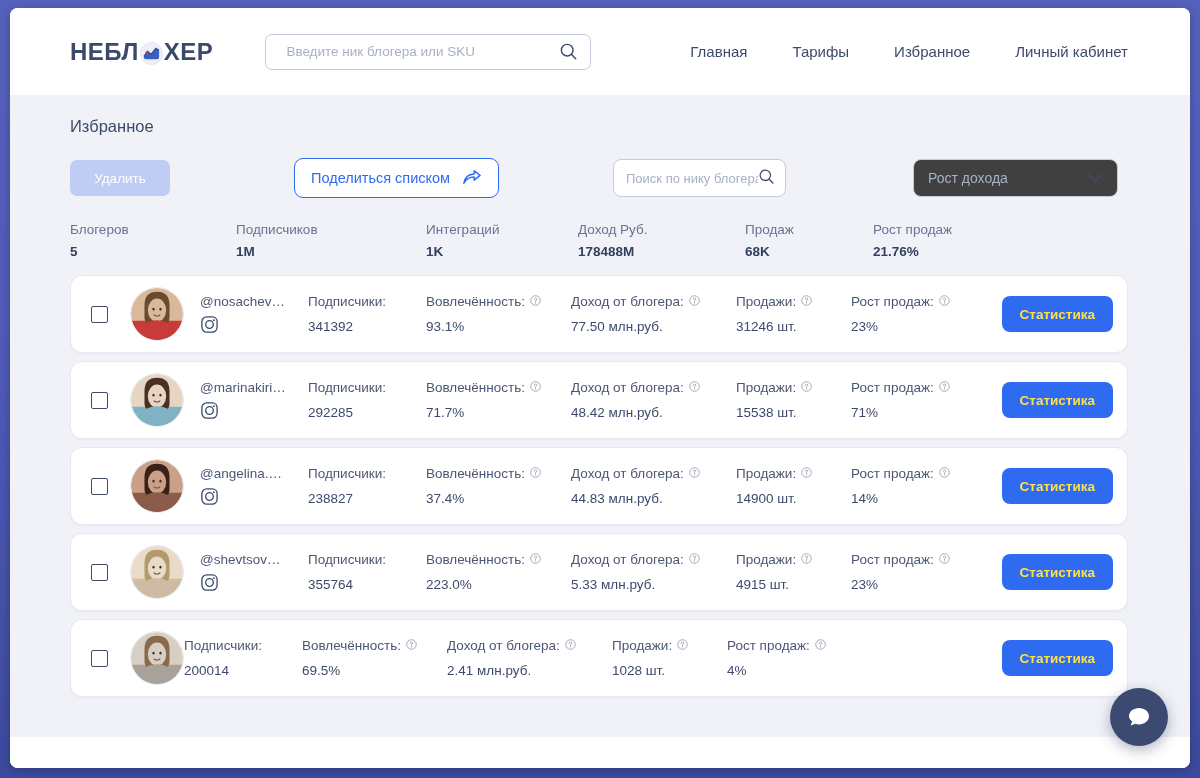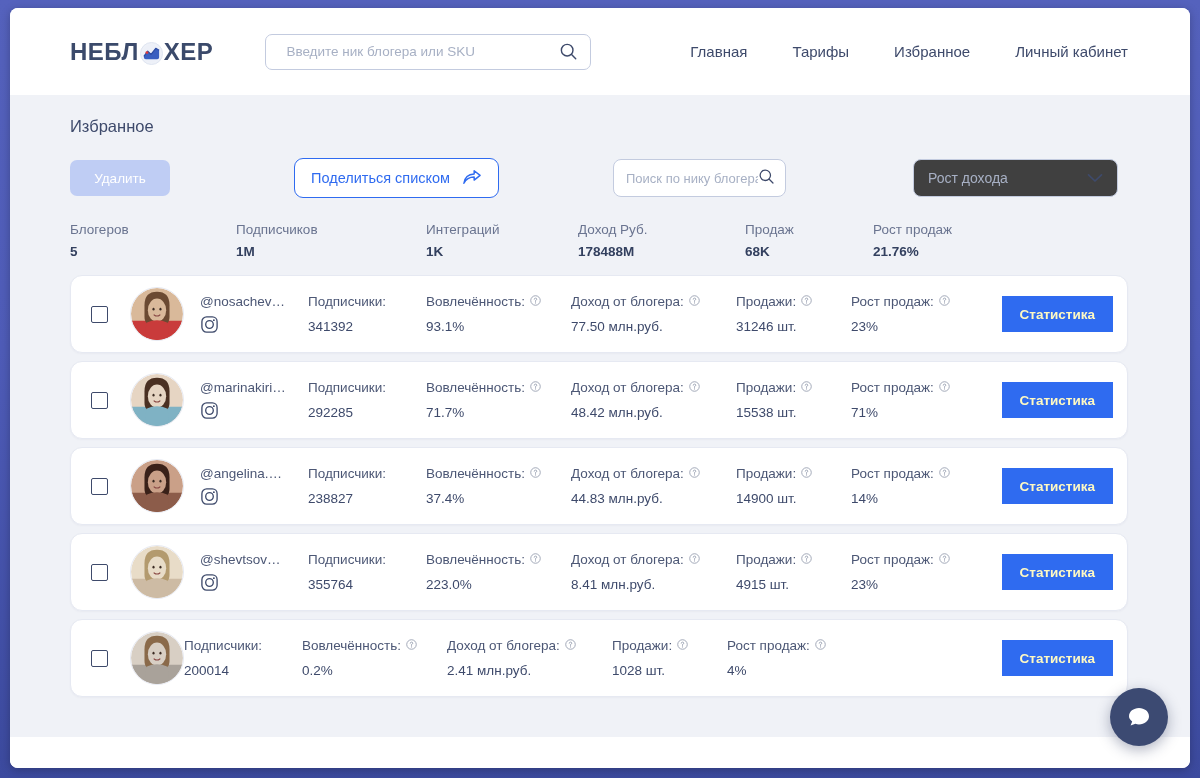--- a/index.html
+++ b/index.html
@@ -165,7 +165,7 @@
   .btn-stat {
     margin-left: auto;
     height: 36px; padding: 0 18px;
-    background: #2f6bf0; color: #fef9c3; border: none; border-radius: 0;
+    background: #2f6bf0; color: #fde047; border: none; border-radius: 8px;
     font-size: 13.5px; font-weight: 700; font-family: inherit; cursor: pointer;
     white-space: nowrap;
   }

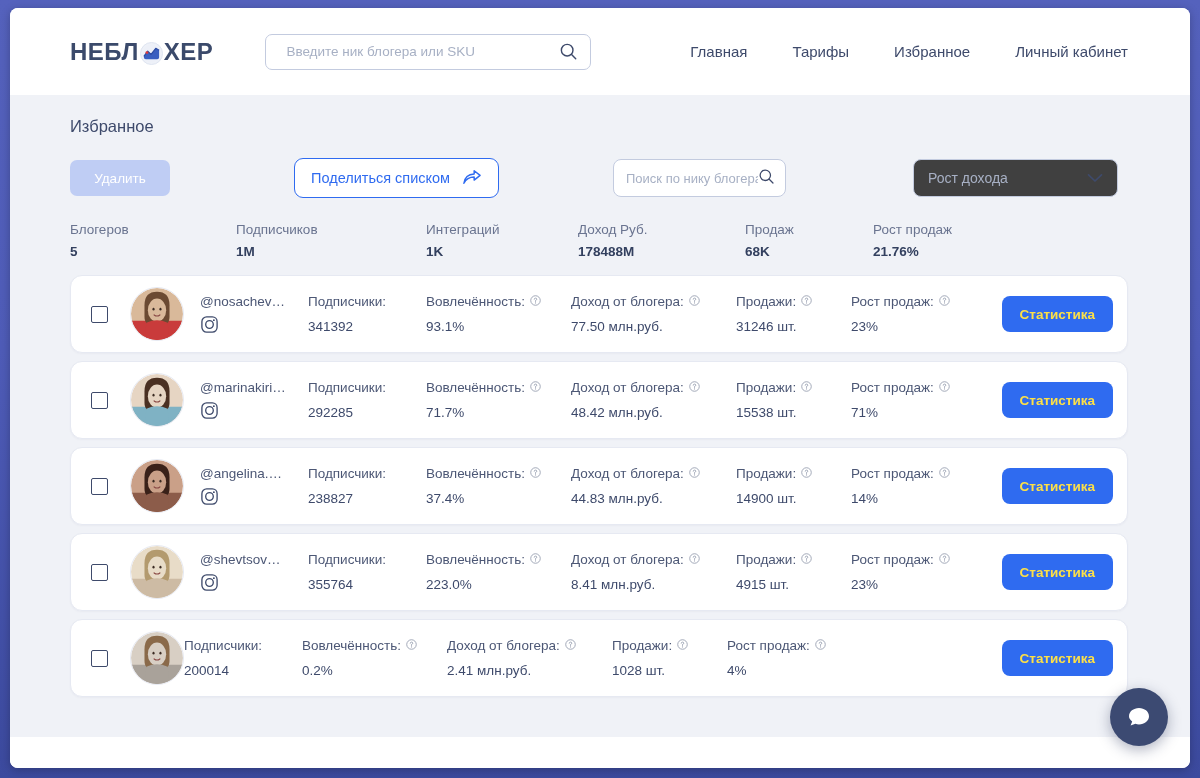--- a/index.html
+++ b/index.html
@@ -519,7 +519,7 @@
                     <path d="M4.6 4.6 Q4.6 3.4 6 3.4 Q7.4 3.4 7.4 4.6 Q7.4 5.5 6 6 L6 7" stroke="#7a8399" stroke-width="1" fill="none" stroke-linecap="round"></path>
                     <circle cx="6" cy="8.6" r=".6" fill="#7a8399"></circle>
                   </svg></span></div>
-              <div class="v">8.41 млн.руб.</div>
+              <div class="v">5.33 млн.руб.</div>
             </div>
             <div class="cell c-sales">
               <div class="t">Продажи:<span><svg class="q" viewBox="0 0 12 12" fill="none">

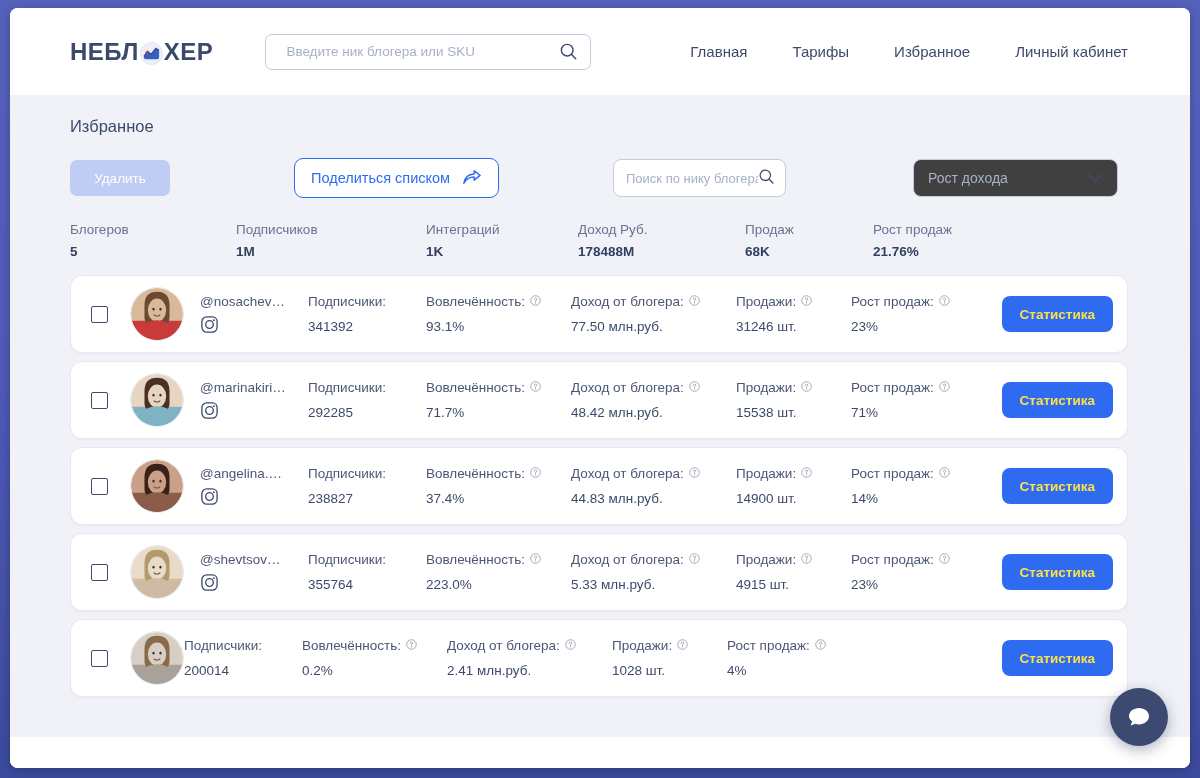--- a/index.html
+++ b/index.html
@@ -570,7 +570,7 @@
                     <path d="M4.6 4.6 Q4.6 3.4 6 3.4 Q7.4 3.4 7.4 4.6 Q7.4 5.5 6 6 L6 7" stroke="#7a8399" stroke-width="1" fill="none" stroke-linecap="round"></path>
                     <circle cx="6" cy="8.6" r=".6" fill="#7a8399"></circle>
                   </svg></span></div>
-              <div class="v">0.2%</div>
+              <div class="v">69.5%</div>
             </div>
             <div class="cell c-inc">
               <div class="t">Доход от блогера:<span><svg class="q" viewBox="0 0 12 12" fill="none">

